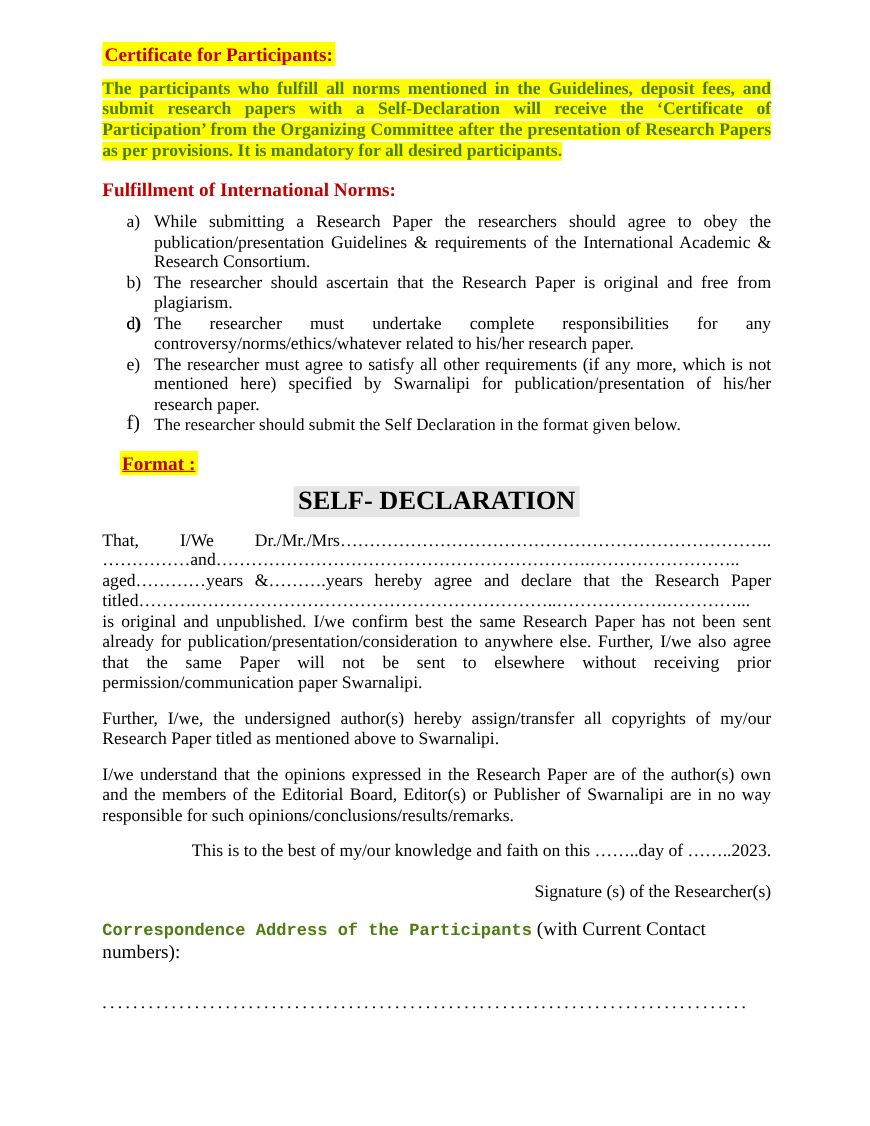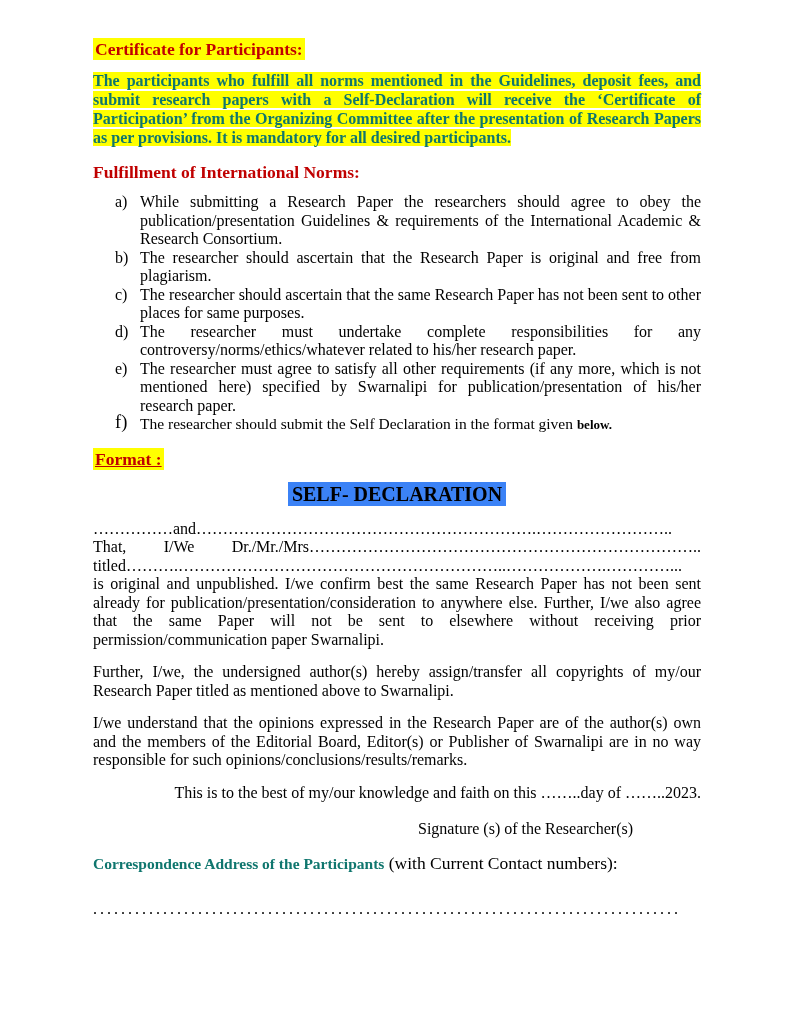--- a/index.html
+++ b/index.html
@@ -41,7 +41,7 @@
   }
   .intro-text {
     background: #FFFF00;
-    color: #0f766e;
+    color: #4d7c0f;
     font-weight: bold;
   }
 

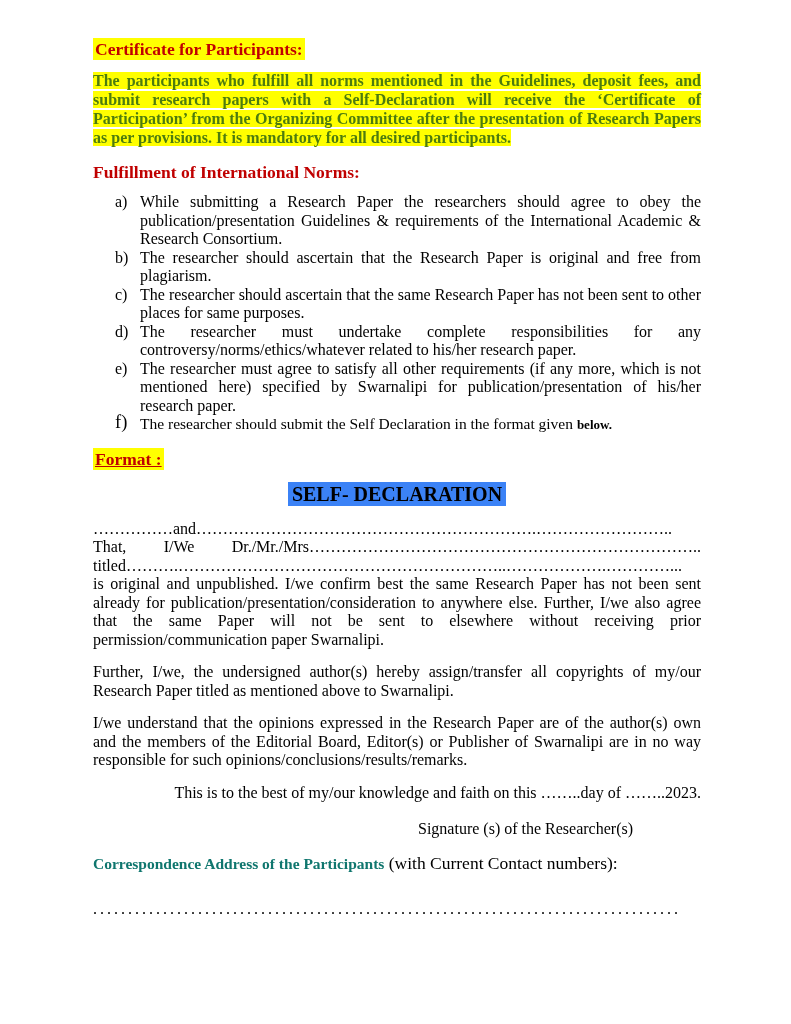--- a/index.html
+++ b/index.html
@@ -131,7 +131,6 @@
     </div>
     <div class="norm">
       <span class="norm-marker">c)</span>
-      <span>The researcher should ascertain that the same Research Paper has not been sent to other places for same purposes.</span>
     </div>
     <div class="norm">
       <span class="norm-marker">d)</span>

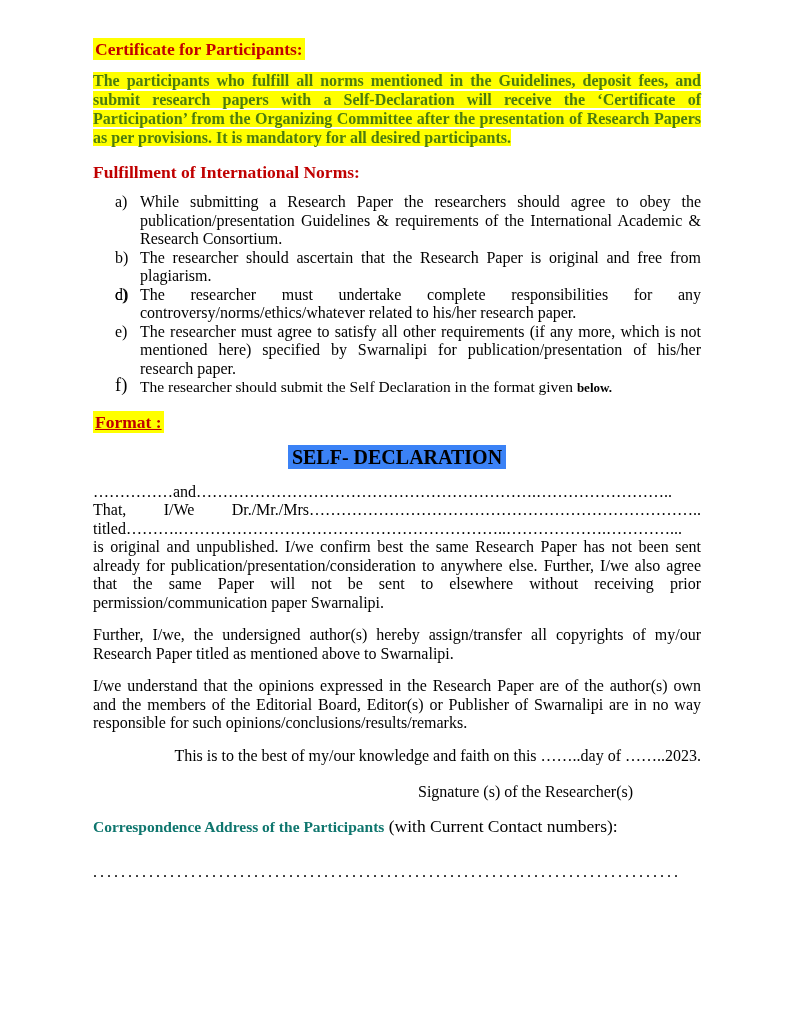--- a/index.html
+++ b/index.html
@@ -59,7 +59,7 @@
   }
   .norm-f { font-size: 15.5px; }
   .norm-f .norm-marker { font-size: 18.5px; top: -2px; }
-  .below-big { font-size: 13px; font-weight: bold; }
+  .below-big { font-size: 16px; }
 
   .h-format { margin: 0 0 17px 0; }
 

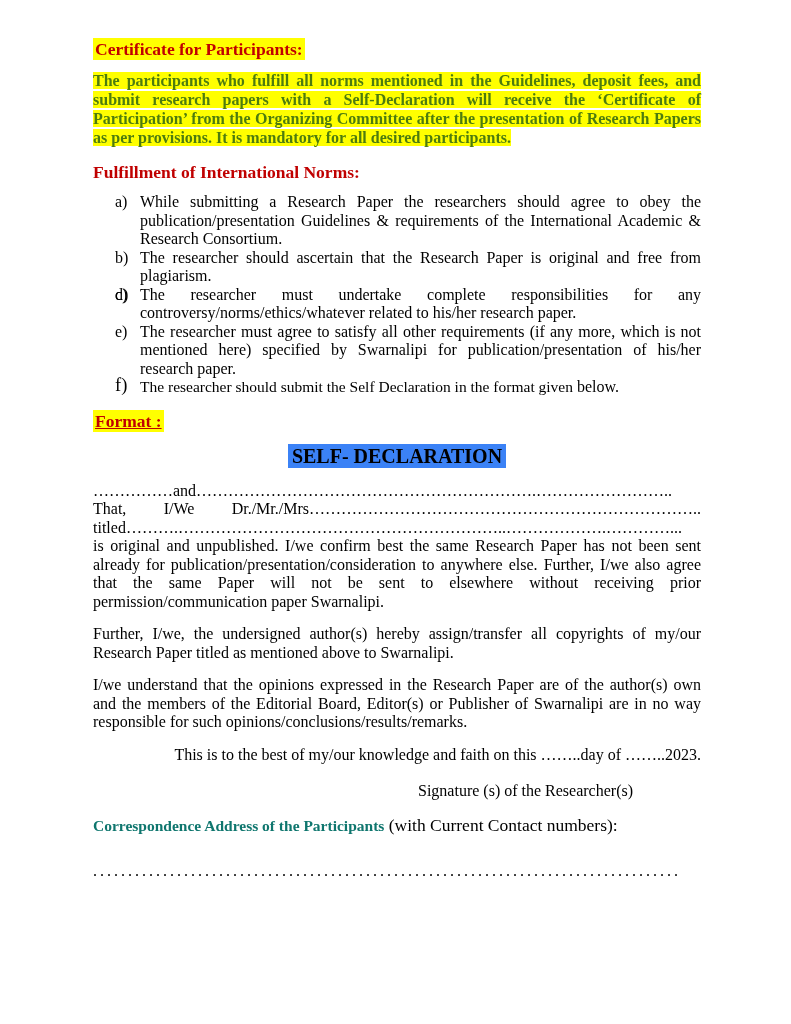--- a/index.html
+++ b/index.html
@@ -61,7 +61,7 @@
   .norm-f .norm-marker { font-size: 18.5px; top: -2px; }
   .below-big { font-size: 16px; }
 
-  .h-format { margin: 0 0 17px 0; }
+  .h-format { margin: 0 0 17px 16px; }
 
   
   .decl-title-row {

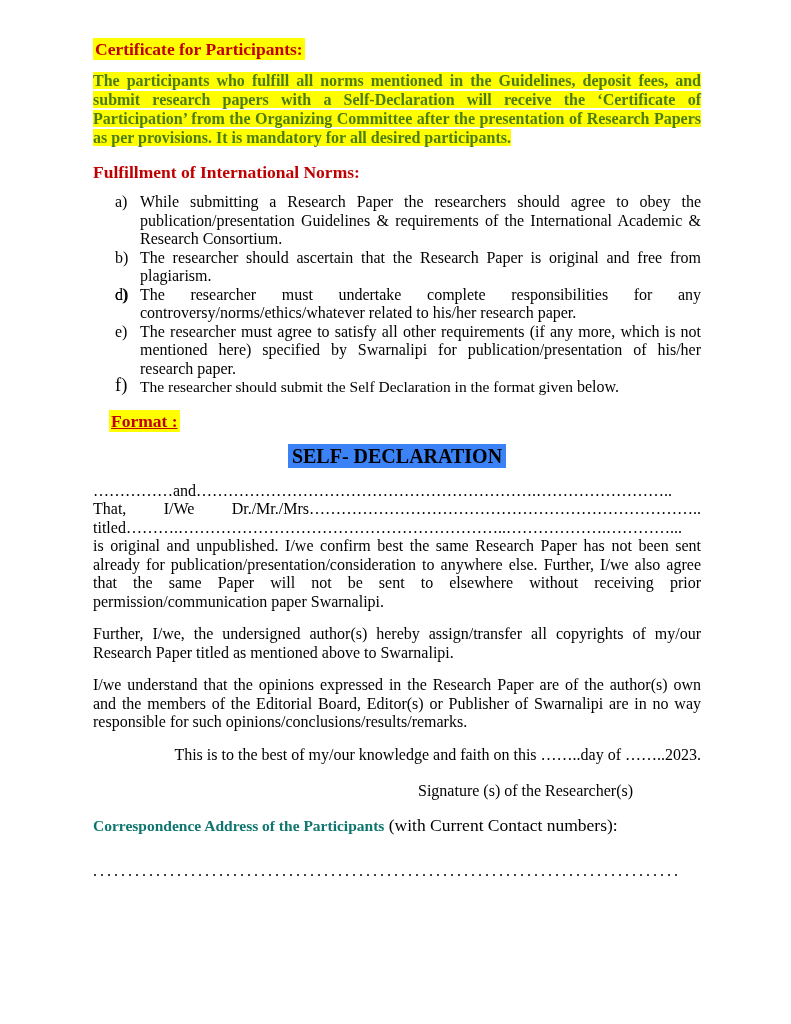--- a/index.html
+++ b/index.html
@@ -69,9 +69,9 @@
     margin: 0 0 14px 0;
   }
   .decl-title-text {
-    background: #3b82f6;
+    background: #e5e5e5;
     font-weight: bold;
-    font-size: 20px;
+    font-size: 24px;
     padding: 1px 4px;
   }
 

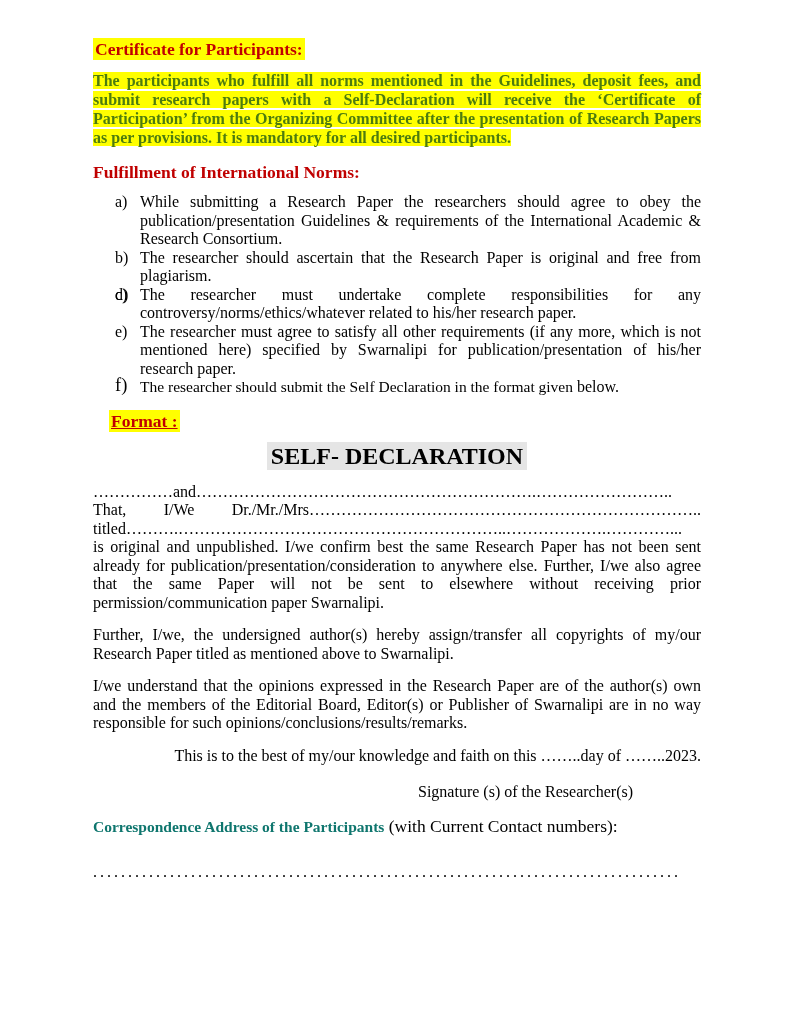--- a/index.html
+++ b/index.html
@@ -155,8 +155,8 @@
   </div>
 
   <div class="decl">
+    <div class="decl-line">That, I/We Dr./Mr./Mrs………………………………………………………………..</div>
     <div class="decl-line">……………and……………………………………………………….……………………..</div>
-    <div class="decl-line">That, I/We Dr./Mr./Mrs………………………………………………………………..</div>
     <div class="decl-line">titled……….……………………………………………………..……………….…………...</div>
     <div class="decl-line">is original and unpublished. I/we confirm best the same Research Paper has not been sent</div>
     <div class="decl-line">already for publication/presentation/consideration to anywhere else. Further, I/we also agree</div>

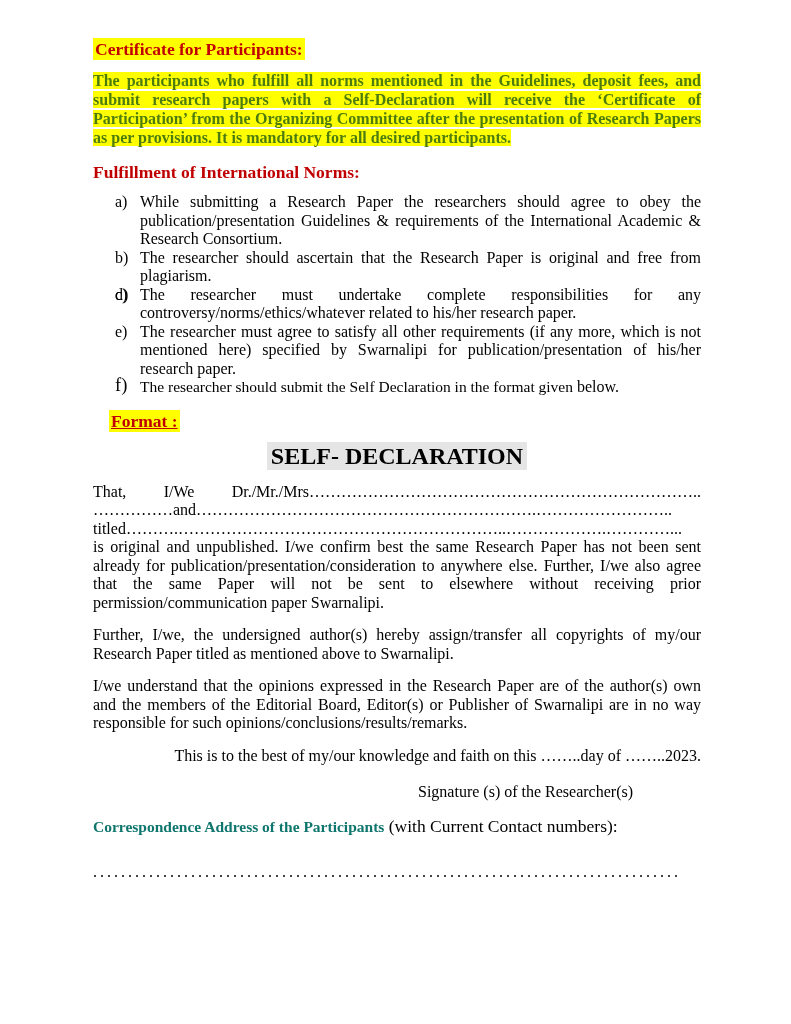--- a/index.html
+++ b/index.html
@@ -157,6 +157,7 @@
   <div class="decl">
     <div class="decl-line">That, I/We Dr./Mr./Mrs………………………………………………………………..</div>
     <div class="decl-line">……………and……………………………………………………….……………………..</div>
+    <div class="decl-line">aged…………years &amp;……….years hereby agree and declare that the Research Paper</div>
     <div class="decl-line">titled……….……………………………………………………..……………….…………...</div>
     <div class="decl-line">is original and unpublished. I/we confirm best the same Research Paper has not been sent</div>
     <div class="decl-line">already for publication/presentation/consideration to anywhere else. Further, I/we also agree</div>

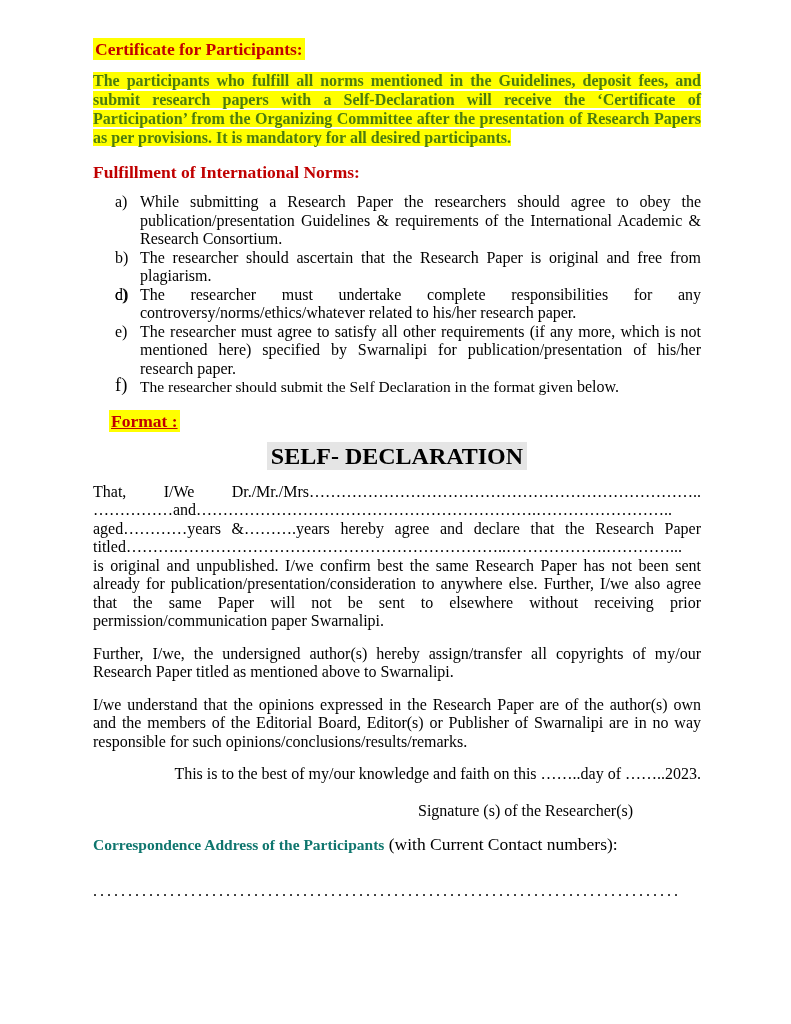--- a/index.html
+++ b/index.html
@@ -89,6 +89,7 @@
   .signature {
     margin: 0 0 15px 0;
     padding-left: 325px;
+    text-align: right;
   }
 
   .correspondence { margin: 0 0 27px 0; }

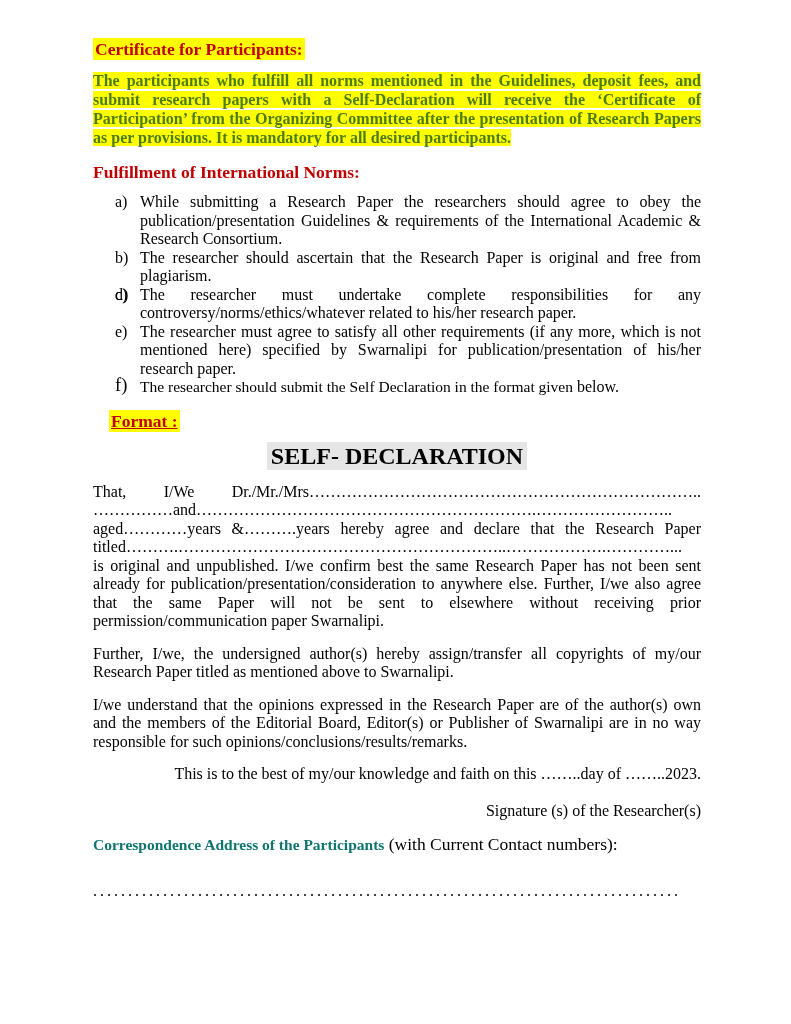--- a/index.html
+++ b/index.html
@@ -94,9 +94,10 @@
 
   .correspondence { margin: 0 0 27px 0; }
   .corr-label {
-    color: #0f766e;
+    color: #4d7c0f;
     font-weight: bold;
     font-size: 15.5px;
+    font-family: Liberation Mono, monospace;
   }
   .corr-rest { font-size: 17.5px; text-align: center; }
 

